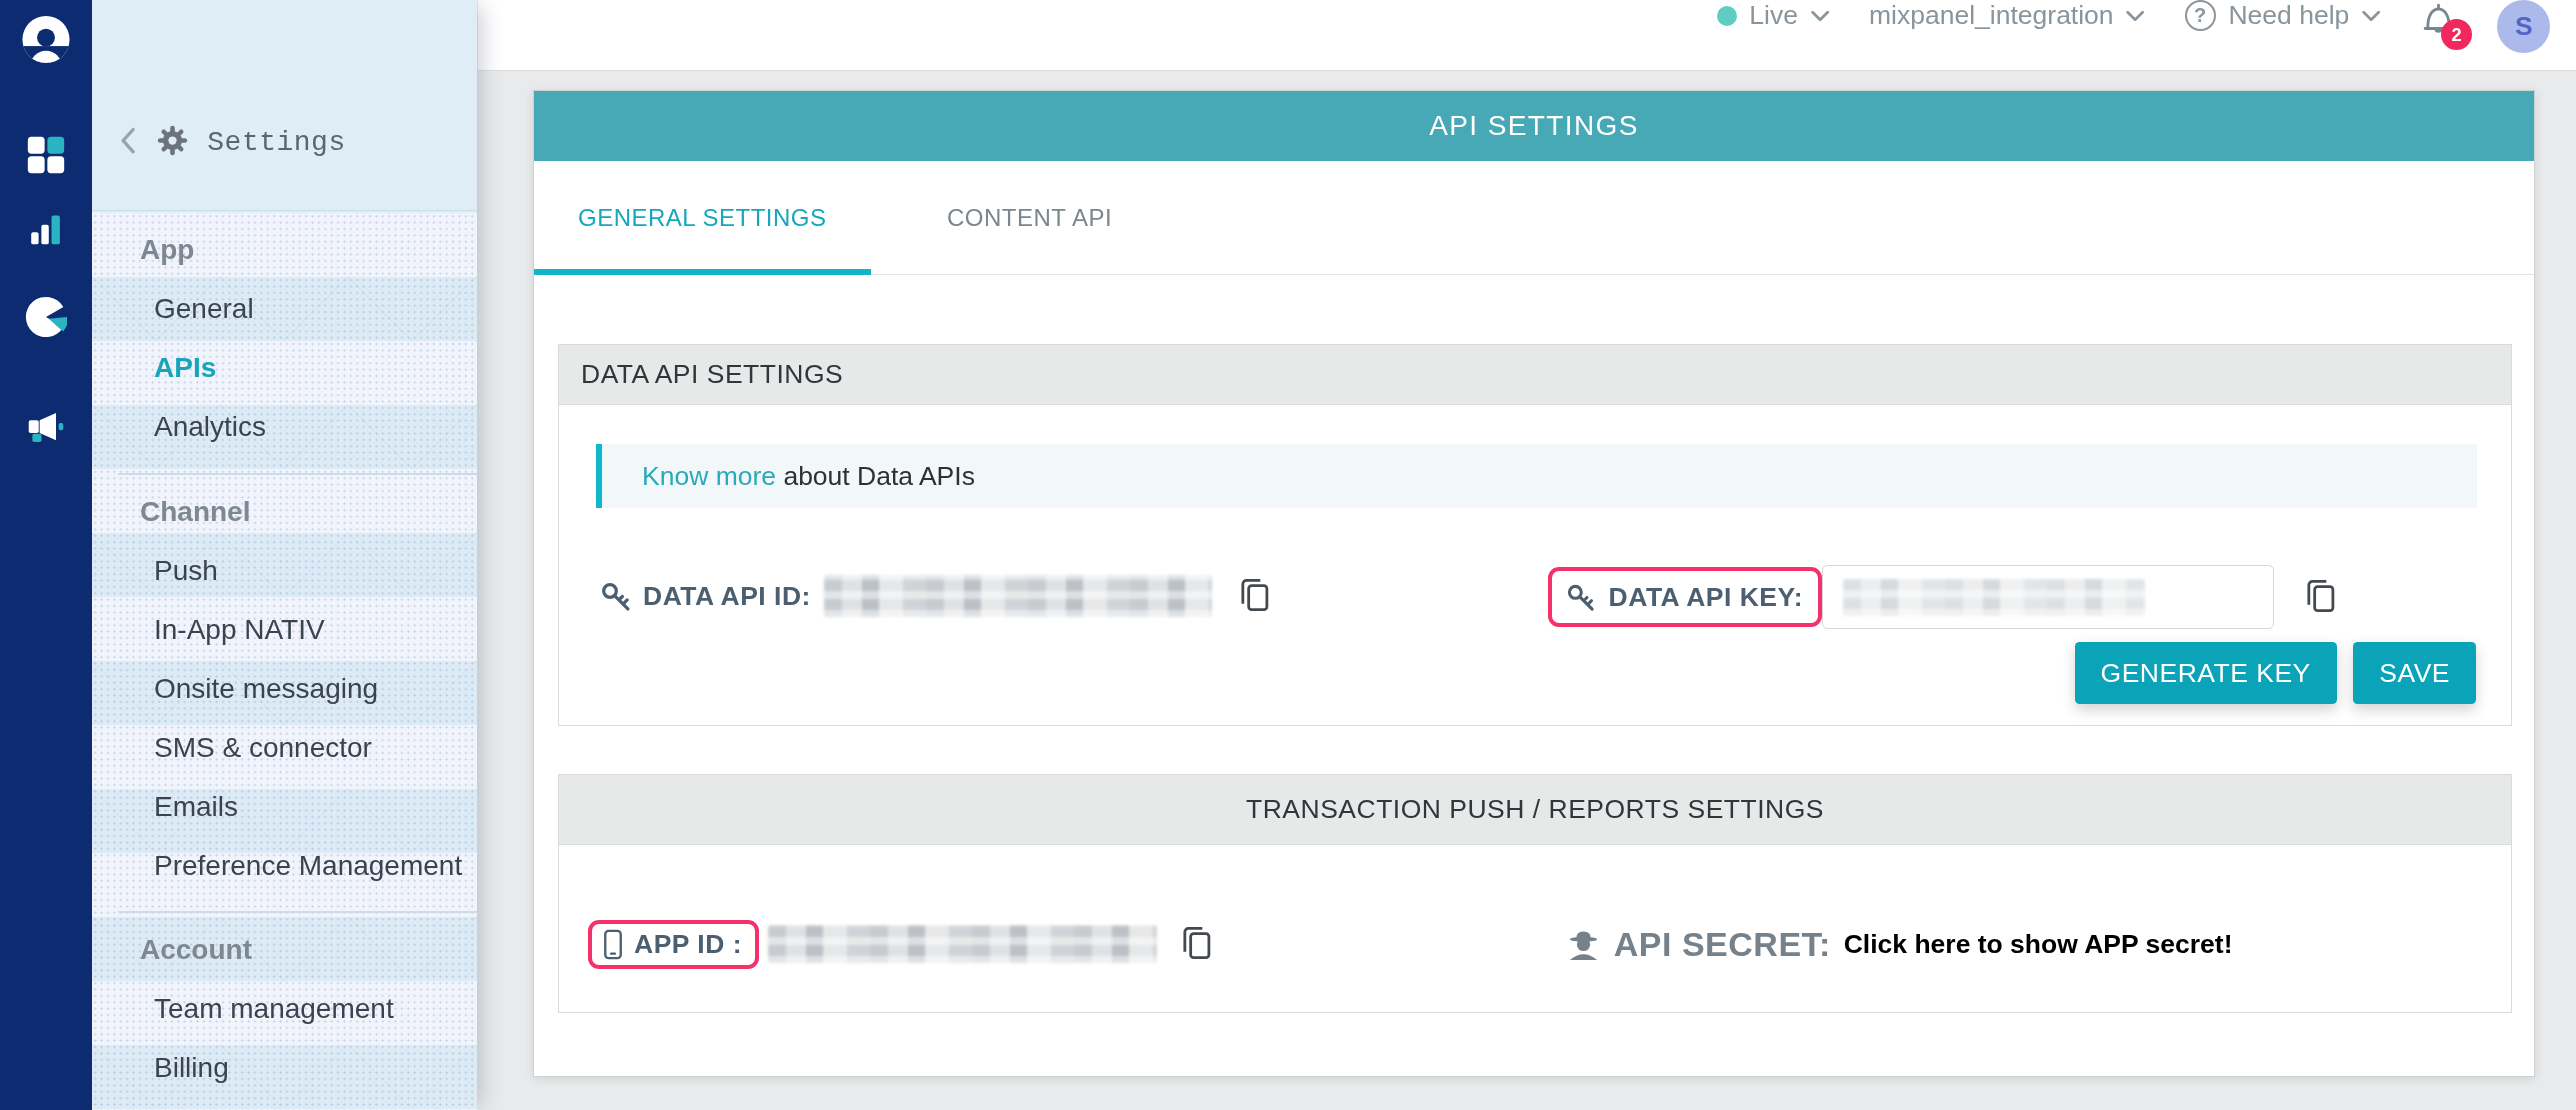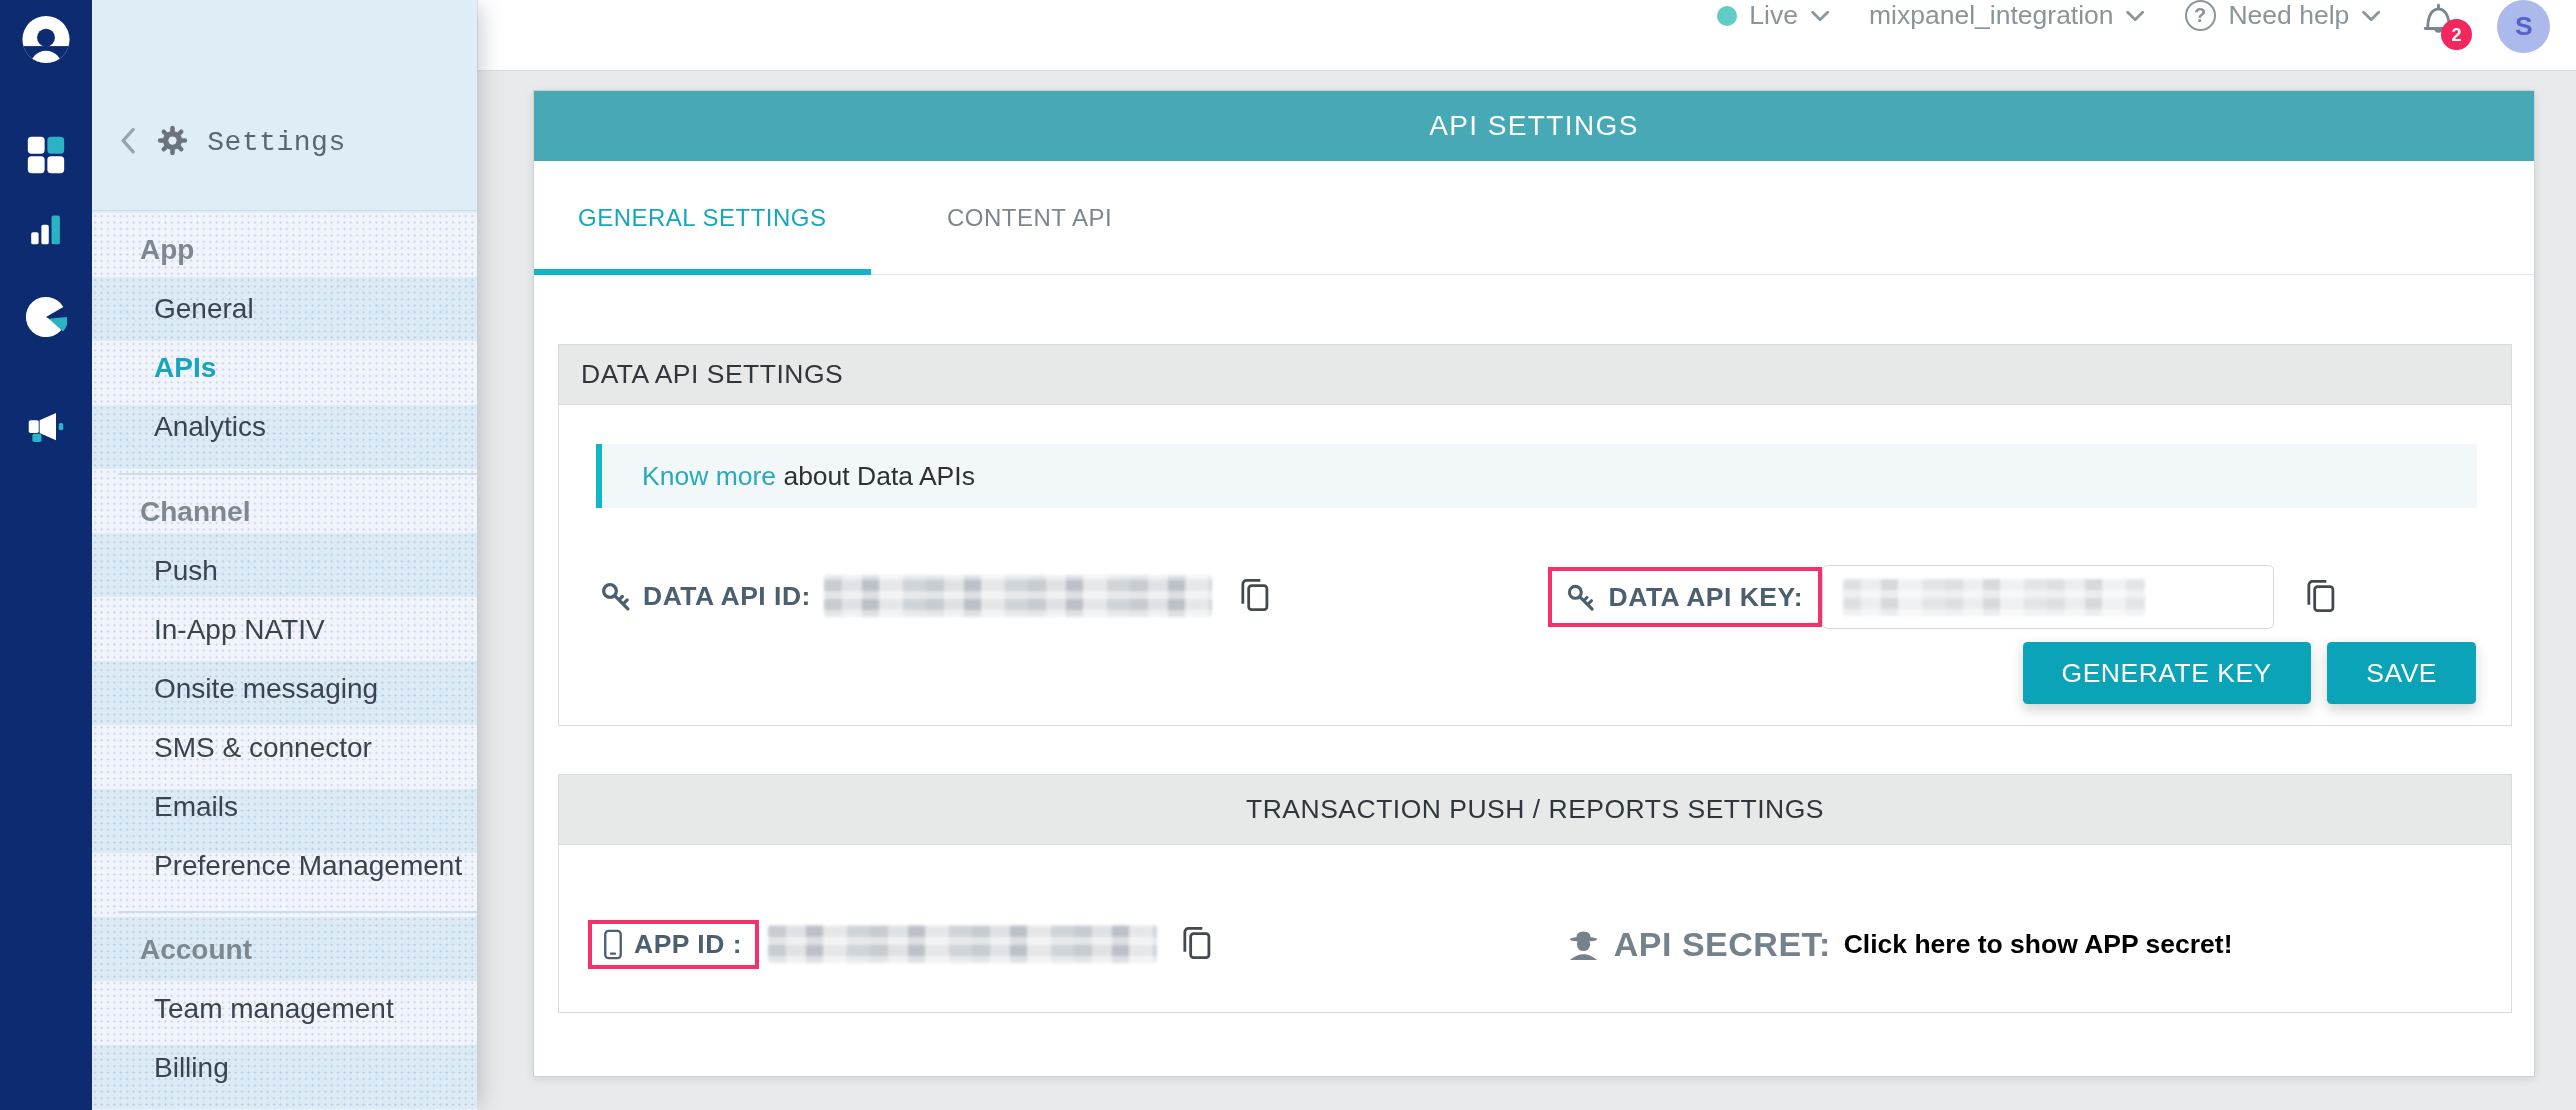--- a/index.html
+++ b/index.html
@@ -77,7 +77,7 @@
   .row-group{position:absolute;display:flex;align-items:center;}
   .r1-left{left:40px;top:221px;height:60px;}
   .r1-right{left:989px;top:218px;height:68px;}
-  .pink-box{border:4.6px solid #F5316C;border-radius:0;display:flex;align-items:center;box-sizing:border-box;}
+  .pink-box{border:4.6px solid #F5316C;border-radius:11px;display:flex;align-items:center;box-sizing:border-box;}
   .pink-key{height:60px;padding:0 14.6px 0 12.8px;gap:12.8px;}
   .pink-app{height:49px;padding:0 12.8px 0 11px;gap:11px;}
   .input-box{width:452px;height:64px;background:#fff;border:1.8px solid #D4D8DA;border-radius:5.5px;

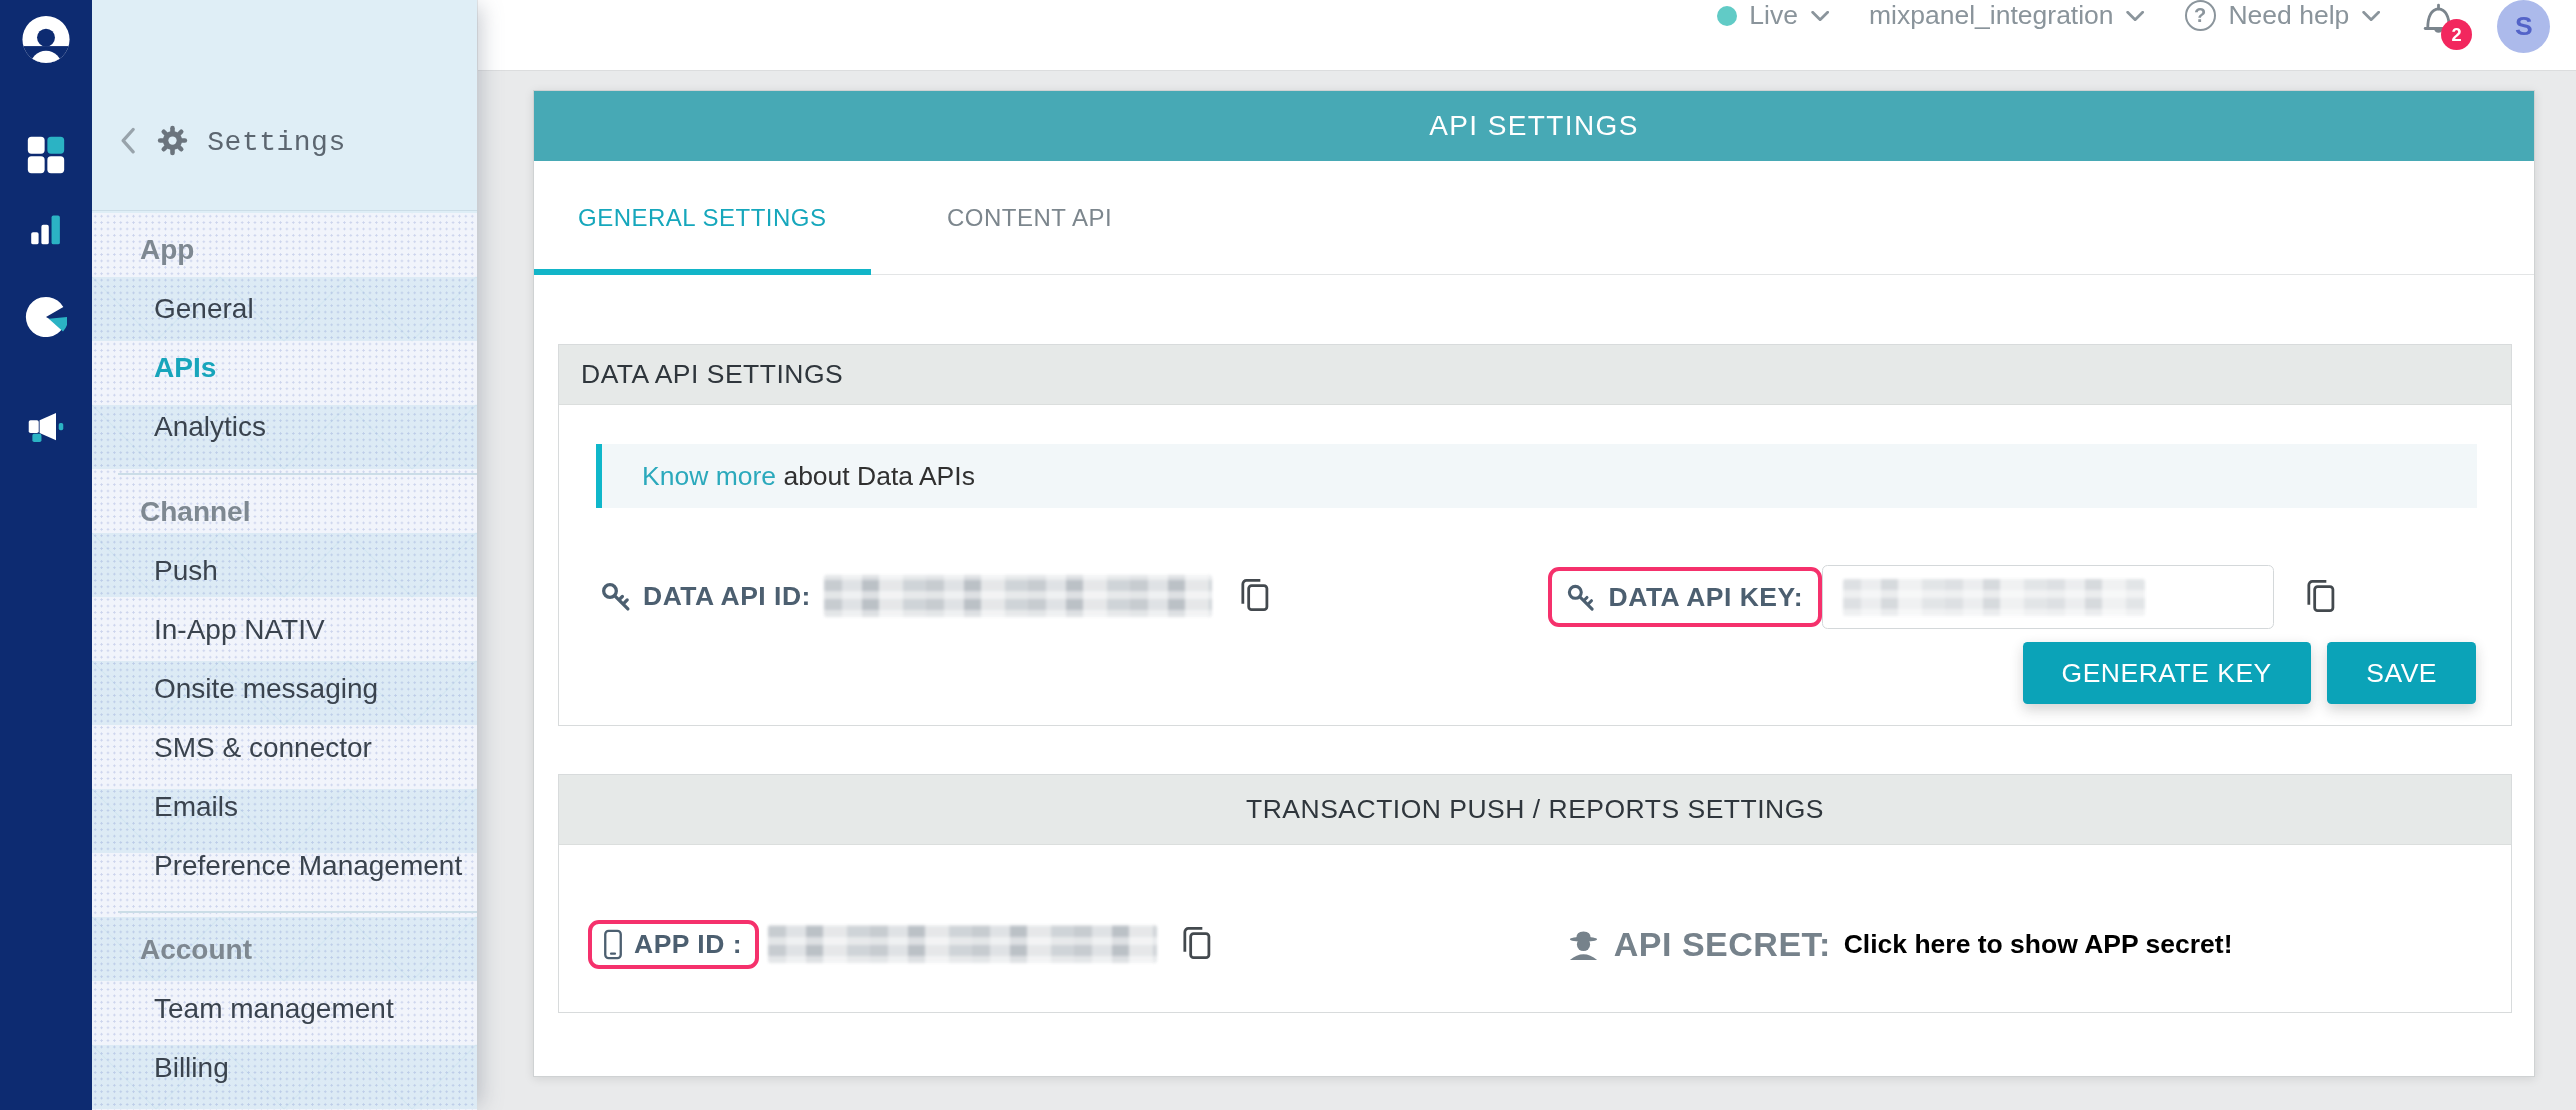--- a/index.html
+++ b/index.html
@@ -83,7 +83,7 @@
   .input-box{width:452px;height:64px;background:#fff;border:1.8px solid #D4D8DA;border-radius:5.5px;
     box-sizing:border-box;display:flex;align-items:center;padding-left:20px;cursor:text;}
   .btns{position:absolute;right:35px;top:297px;display:flex;gap:16.5px;}
-  .teal-btn{height:62px;padding:0 39px;background:#0BA3B8;color:#fff;border:none;border-radius:4.6px;
+  .teal-btn{height:62px;padding:0 26px;background:#0BA3B8;color:#fff;border:none;border-radius:4.6px;
     font-family:"Liberation Sans",sans-serif;font-size:26.5px;letter-spacing:0.5px;cursor:pointer;
     box-shadow:0 5.5px 12.8px rgba(40,40,40,.20);}
   .r2-left{left:29px;top:137px;height:64px;}

